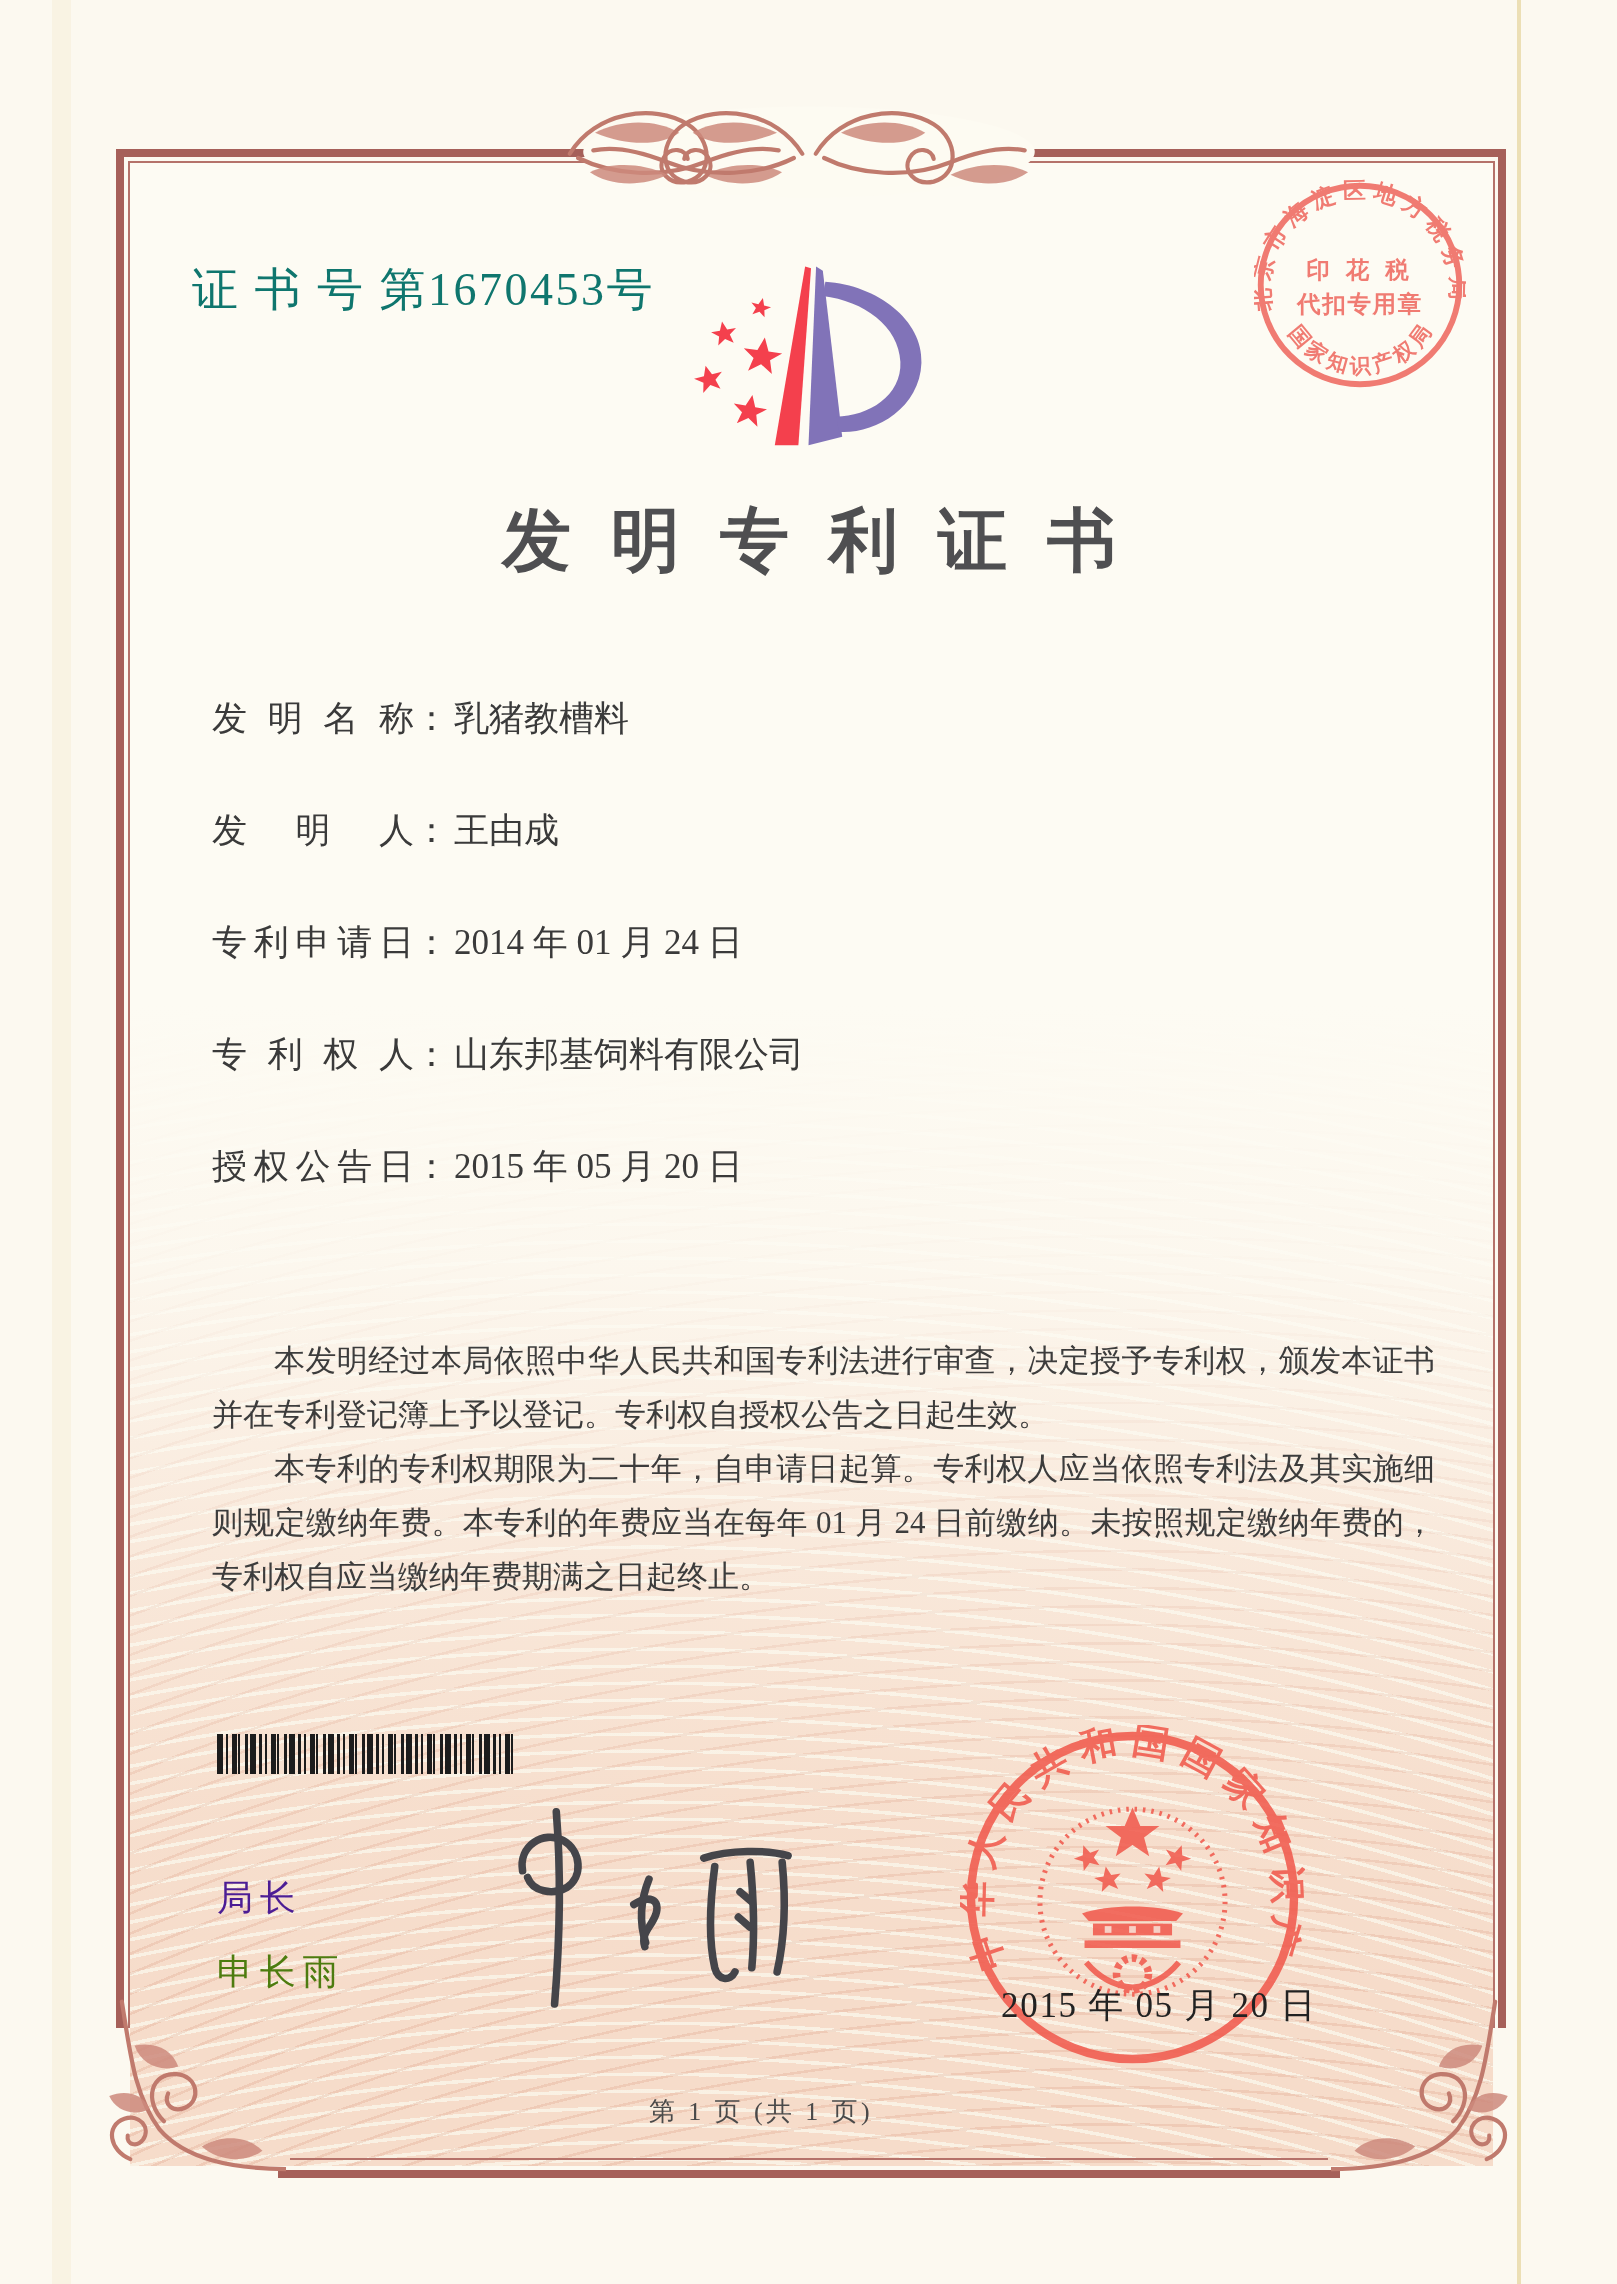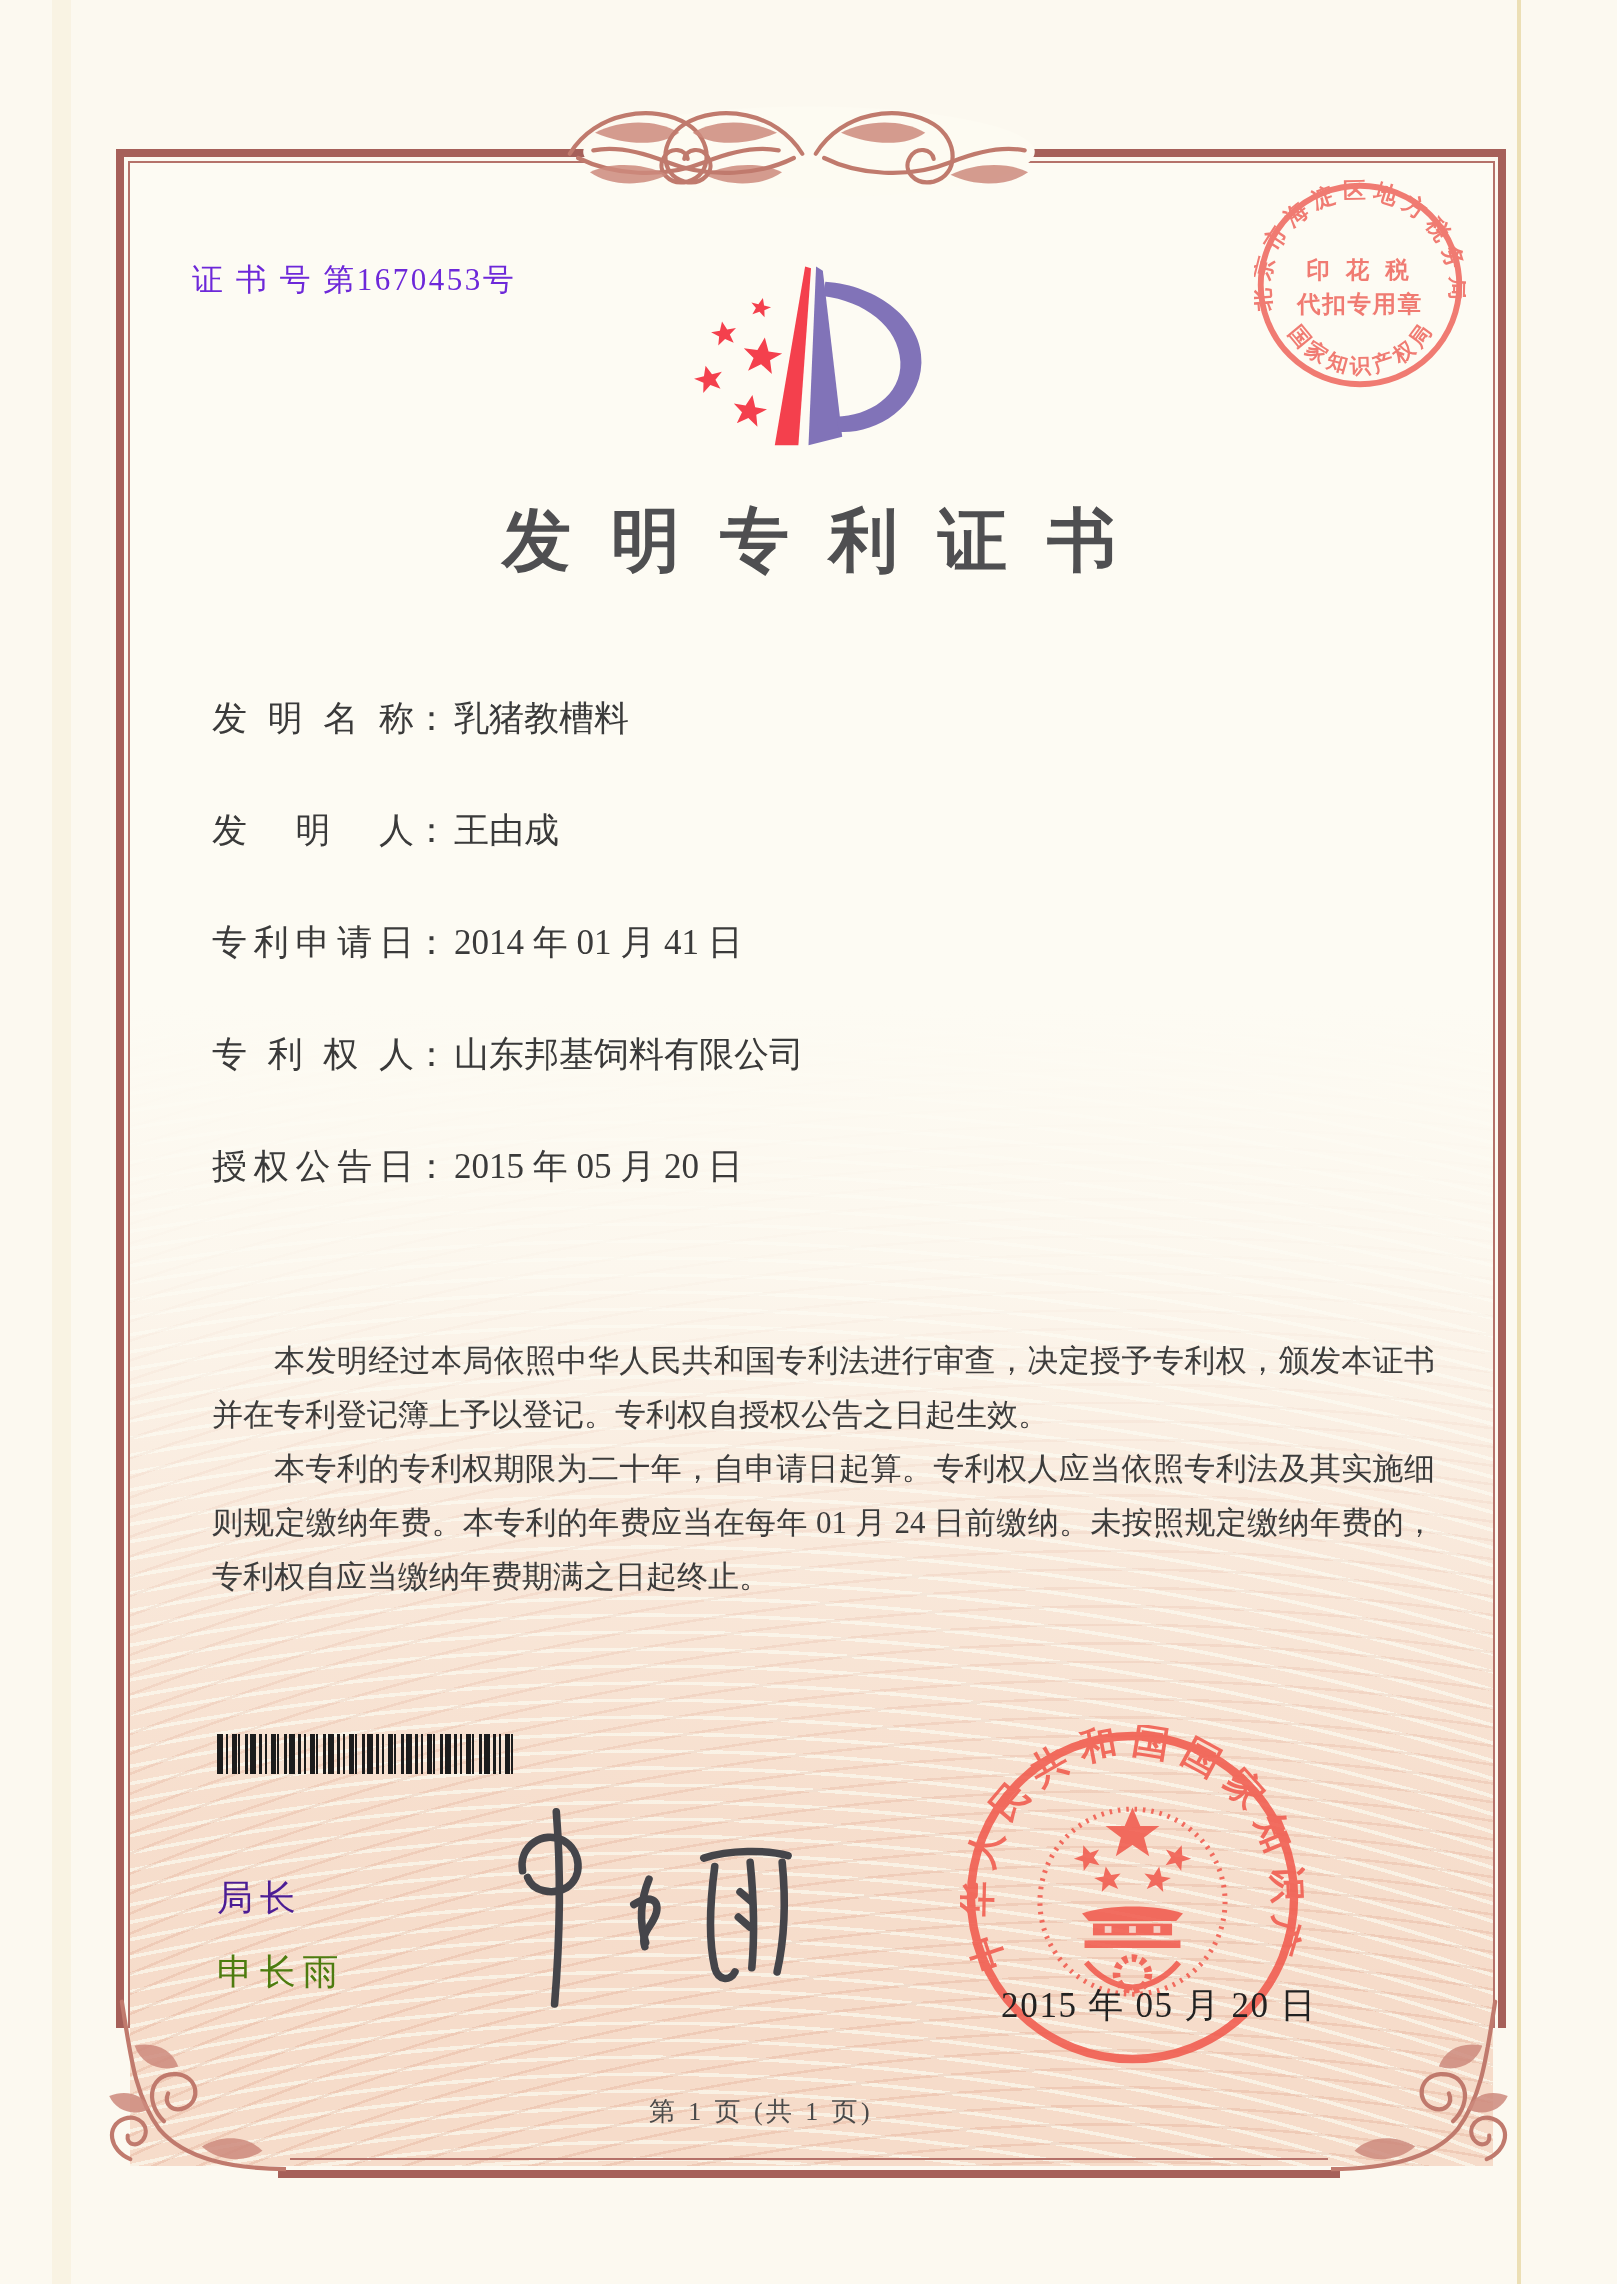--- a/index.html
+++ b/index.html
@@ -21,7 +21,7 @@
   .fl{background:#a66059;}
   .fl2{background:#b5726a;}
   
-  .certno{left:192px;top:259px;font-size:31px;letter-spacing:2.5px;color:#6d28d9;}
+  .certno{left:192px;top:259px;font-size:46px;letter-spacing:2.5px;color:#0f766e;}
   .title{left:50%;top:495px;transform:translateX(-50%);margin-left:20px;font-size:69px;font-weight:bold;
          letter-spacing:40px;color:#4f4f51;white-space:nowrap;}
   .fields{left:212px;top:694px;width:1095px;}

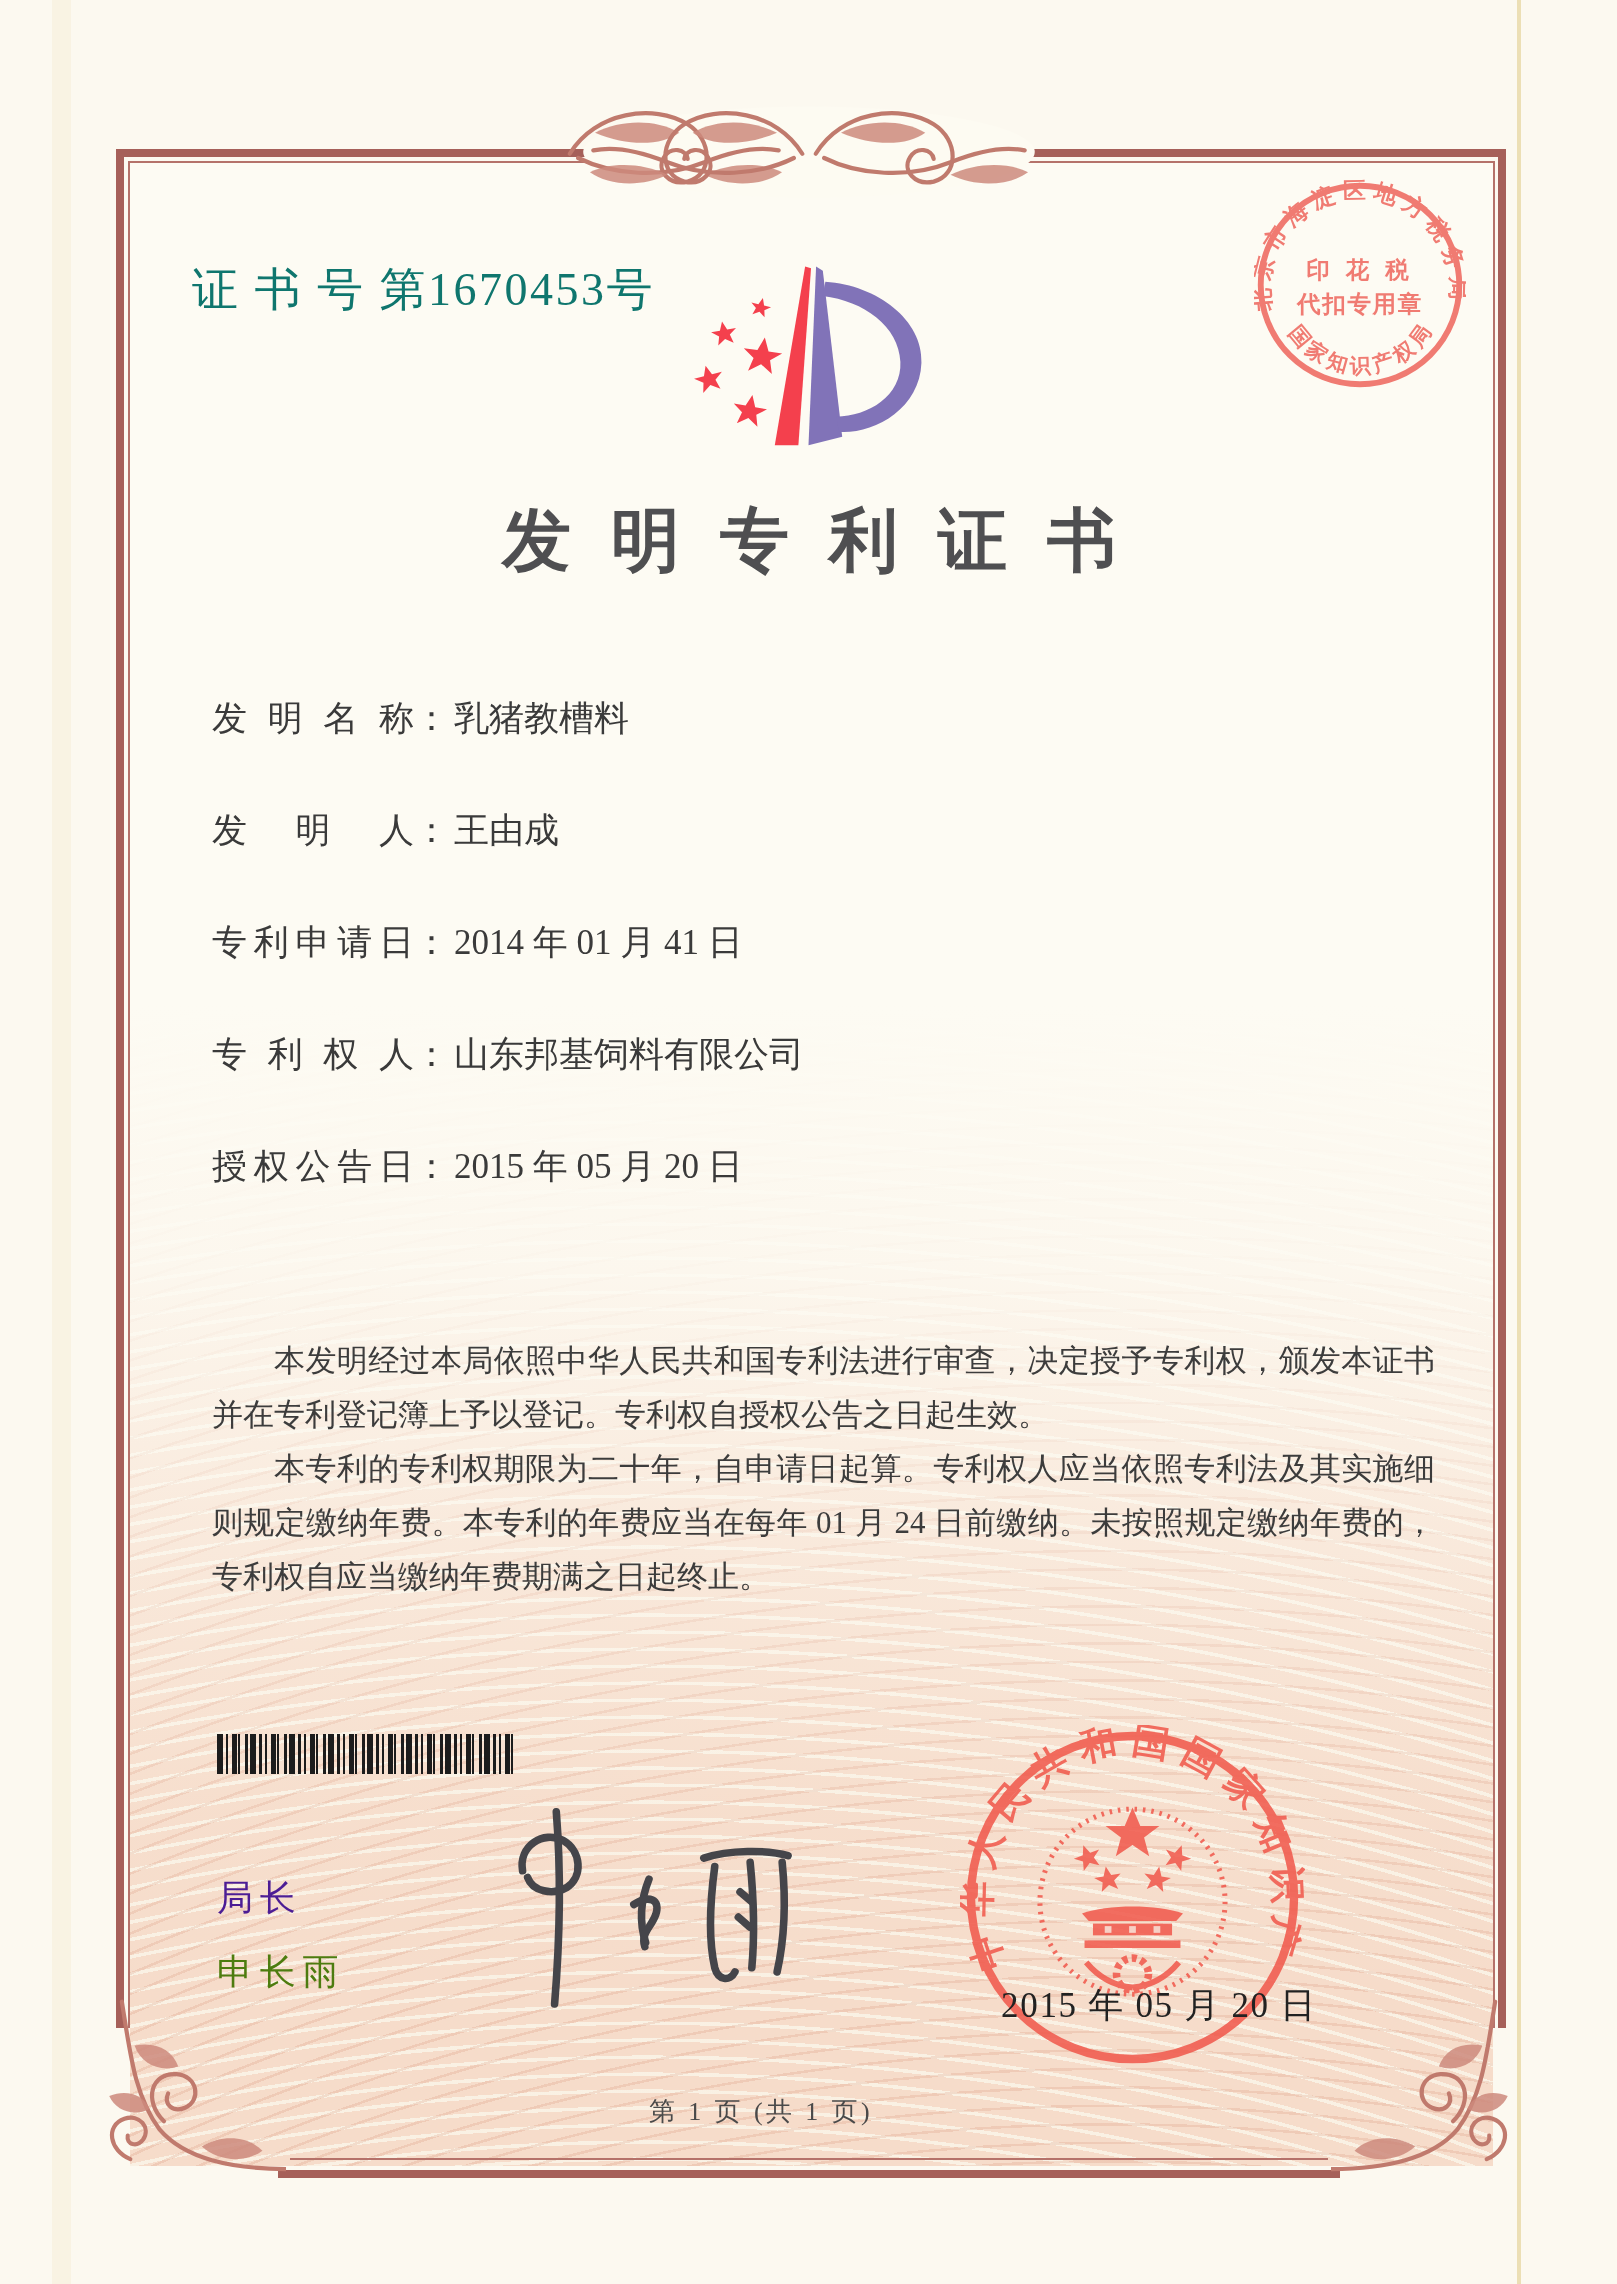--- a/index.html
+++ b/index.html
@@ -146,7 +146,7 @@
       <span class="flabel">发明人</span><span class="fcolon">：</span><span>王由成</span>
     </div>
     <div class="frow">
-      <span class="flabel">专利申请日</span><span class="fcolon">：</span><span>2014 年 01 月 41 日</span>
+      <span class="flabel">专利申请日</span><span class="fcolon">：</span><span>2014 年 01 月 24 日</span>
     </div>
     <div class="frow">
       <span class="flabel">专利权人</span><span class="fcolon">：</span><span>山东邦基饲料有限公司</span>

